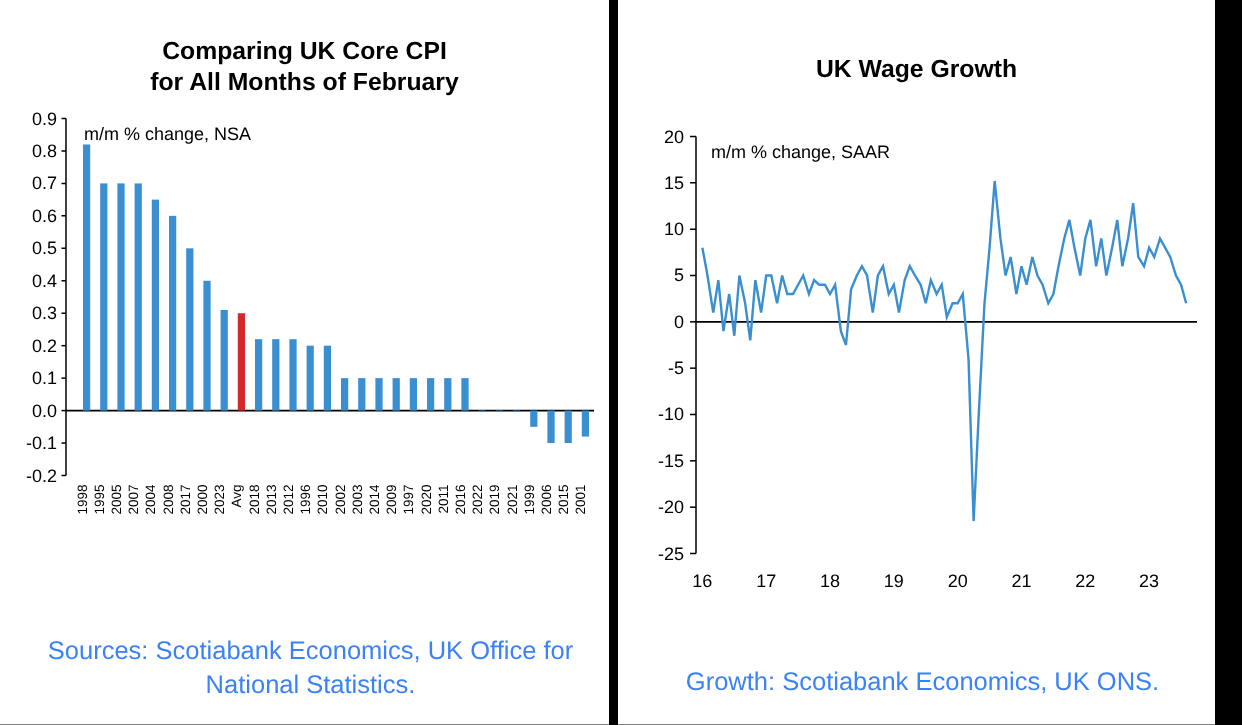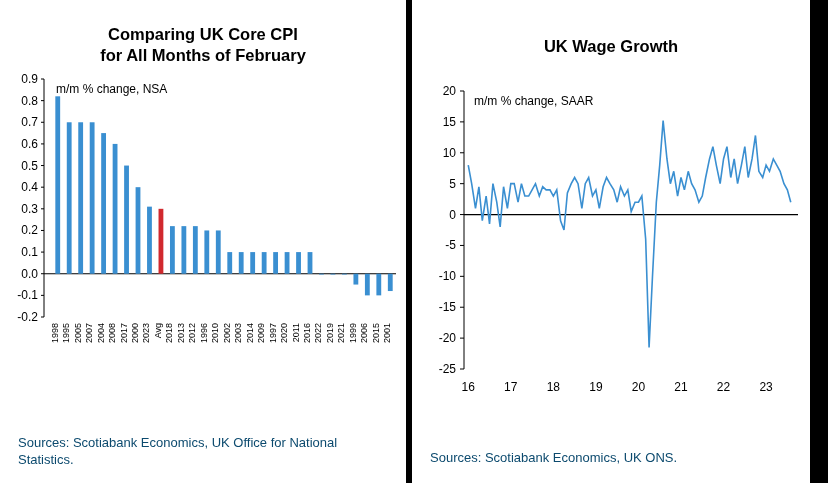--- a/index.html
+++ b/index.html
@@ -22,7 +22,7 @@
 
   .sources{
     position:absolute;left:18px;right:10px;
-    font-size:13px;color:#0c4a6e;line-height:1.35;
+    font-size:17px;color:#3b82f6;line-height:1.35;text-align:center;
   }
   #sources-left{bottom:14px;}
   #sources-right{bottom:16px;}

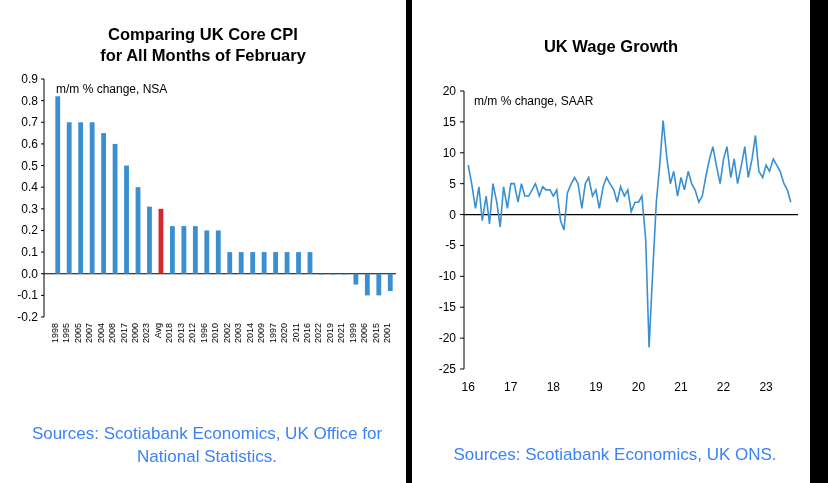--- a/index.html
+++ b/index.html
@@ -180,7 +180,7 @@
         <path d="M56.25 108.13 L59.66 126.67 L63.49 151.38 L66.89 129.76 L70.30 163.73 L74.12 139.02 L77.53 166.82 L80.93 126.67 L84.76 145.20 L88.17 169.91 L91.57 129.76 L95.40 151.38 L98.80 126.67 L102.21 126.67 L106.04 145.20 L109.44 126.67 L112.84 139.02 L116.67 139.02 L120.08 132.84 L123.48 126.67 L127.31 139.02 L130.71 129.76 L134.12 132.84 L137.95 132.84 L141.35 139.02 L144.75 132.84 L148.58 163.73 L151.99 173.00 L155.39 135.93 L159.22 126.67 L162.62 120.49 L166.03 126.67 L169.86 151.38 L173.26 126.67 L176.66 120.49 L180.49 139.02 L183.90 132.84 L187.30 151.38 L191.13 129.76 L194.54 120.49 L197.94 126.67 L201.77 132.84 L205.17 145.20 L208.58 129.76 L212.41 139.02 L215.81 132.84 L219.21 154.47 L223.04 145.20 L226.45 145.20 L229.85 139.02 L233.68 182.27 L237.08 290.38 L240.49 219.33 L244.32 145.20 L247.72 108.13 L251.12 63.65 L254.95 101.96 L258.36 126.67 L261.76 114.31 L265.59 139.02 L268.99 120.49 L272.40 132.84 L276.23 114.31 L279.63 126.67 L283.03 132.84 L286.86 145.20 L290.27 139.02 L293.67 120.49 L297.50 101.96 L300.90 89.60 L304.31 108.13 L308.14 126.67 L311.54 101.96 L314.95 89.60 L318.77 120.49 L322.18 101.96 L325.58 126.67 L329.41 108.13 L332.82 89.60 L336.22 120.49 L340.05 101.96 L343.45 78.48 L346.86 114.31 L350.69 120.49 L354.09 108.13 L357.49 114.31 L361.32 101.96 L364.73 108.13 L368.13 114.31 L371.96 126.67 L375.36 132.84 L378.77 145.20" class="series-line"></path>
       </svg>
 
-    <div class="sources" id="sources-right">Sources: Scotiabank Economics, UK ONS.</div>
+    <div class="sources" id="sources-right">Growth: Scotiabank Economics, UK ONS.</div>
   </div>
 
 </div>

